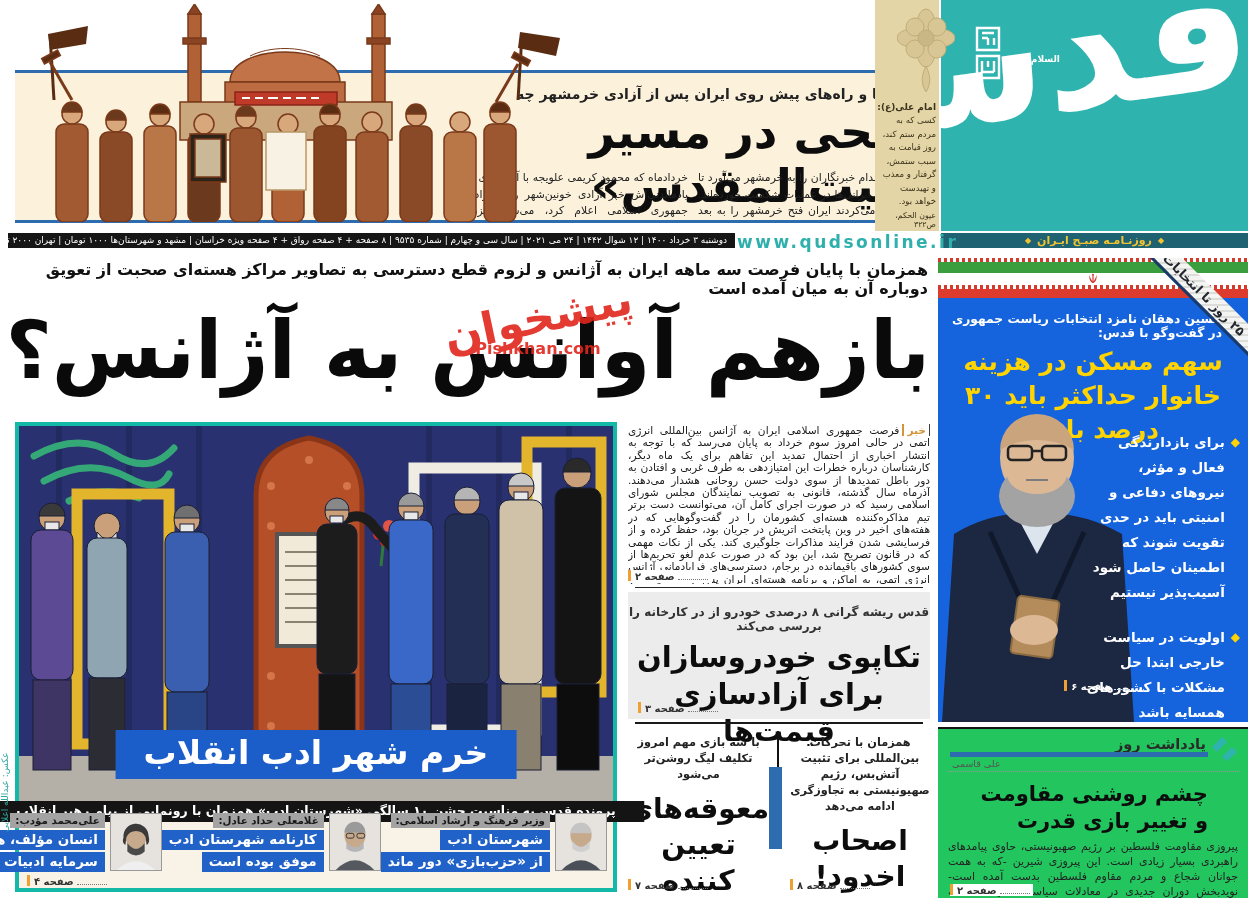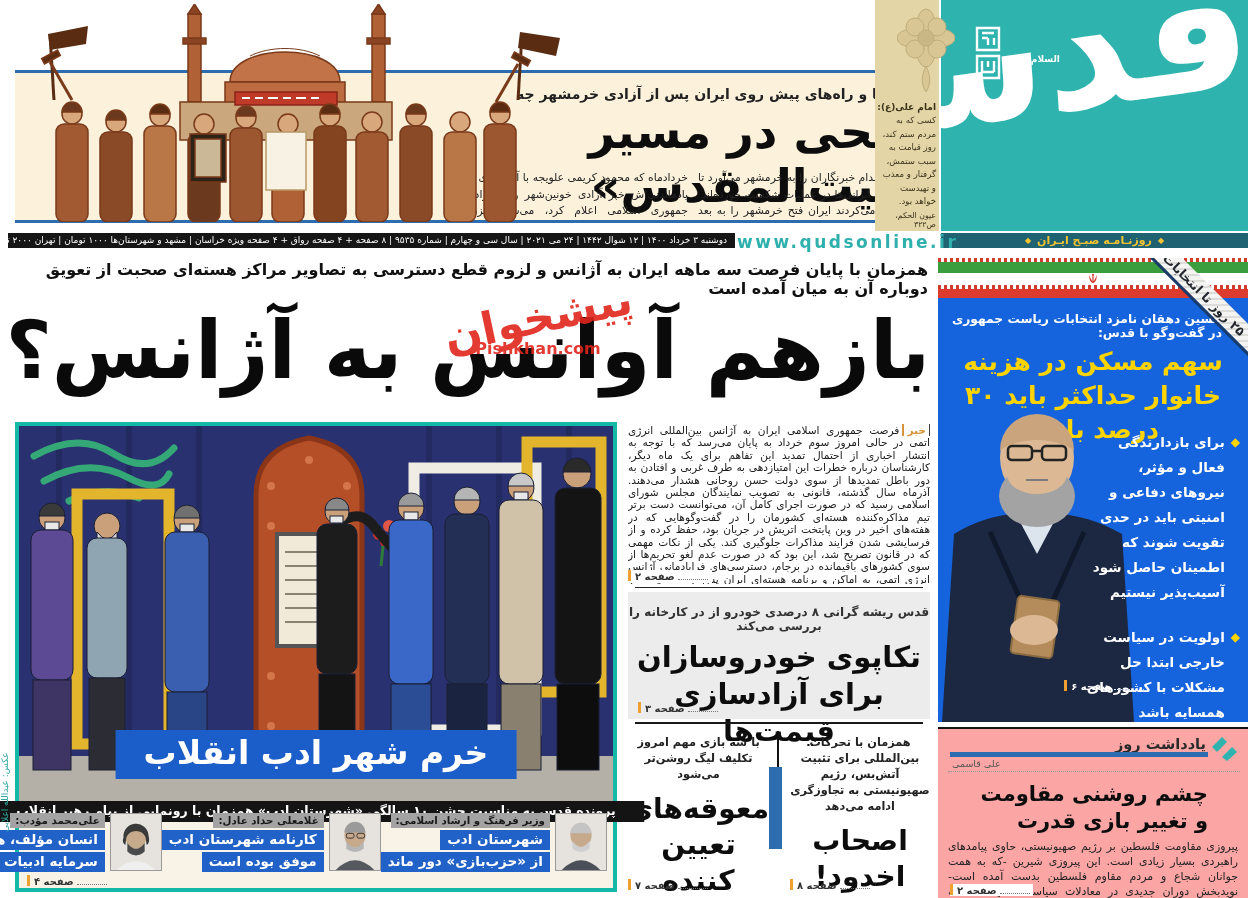--- a/index.html
+++ b/index.html
@@ -106,7 +106,7 @@
   .ribbon { position:absolute; right:-48px; top:26px; width:185px; transform:rotate(45deg); background:repeating-linear-gradient(135deg,#f4f4f2 0 4px,#dcdcd8 4px 6px); border-bottom:3px solid #1a3a6a; text-align:center; color:#23272e; font-size:12.5px; font-weight:bold; line-height:15px; padding:3px 0 2px; }
 
   
-  .note { position:absolute; left:938px; top:727px; width:310px; height:171px; background:#fca5a5; border-top:2px solid #141414; }
+  .note { position:absolute; left:938px; top:727px; width:310px; height:171px; background:#22c55e; border-top:2px solid #141414; }
   .note-title { position:absolute; right:42px; top:7px; font-size:14.5px; font-weight:bold; color:#2a2a2a; letter-spacing:2px; }
   .note-logo { position:absolute; right:8px; top:6px; }
   .note-rule { position:absolute; left:12px; right:40px; top:23px; height:5px; background:#2e6cb0; }

